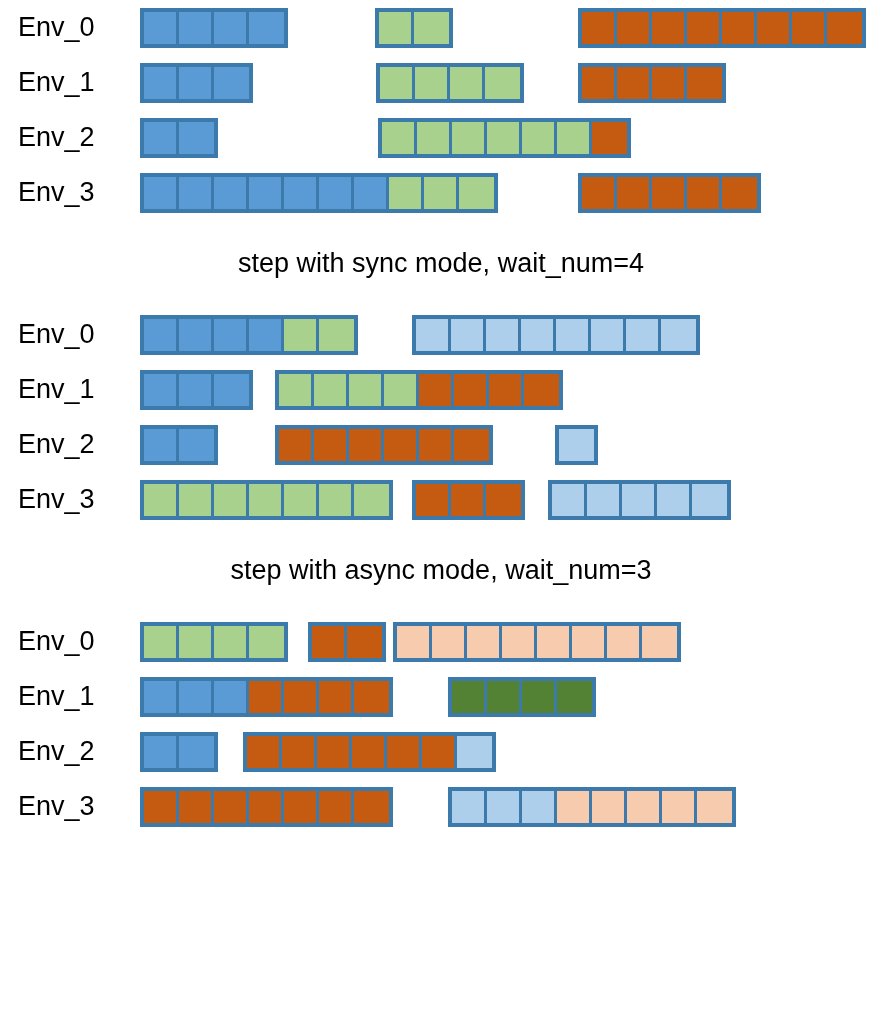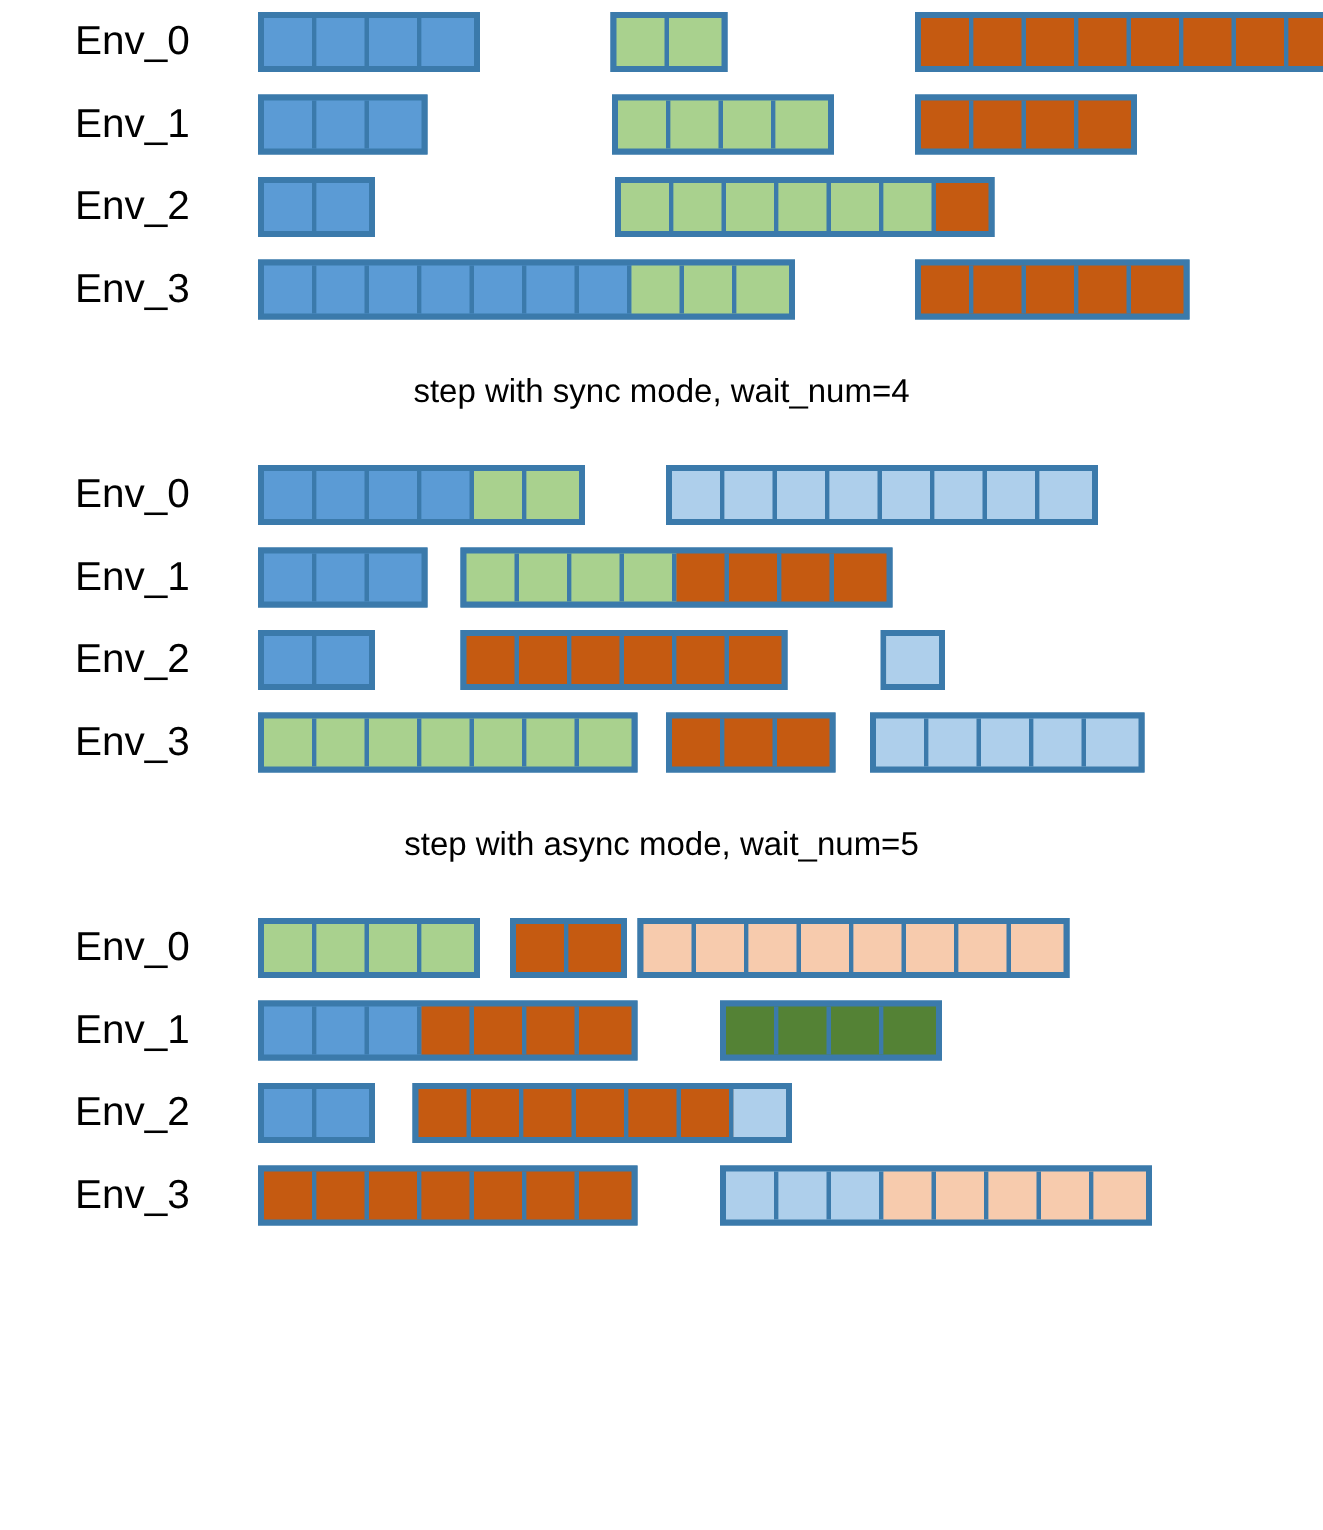--- a/index.html
+++ b/index.html
@@ -22,7 +22,6 @@
   .panel {
     position: relative;
     width: 704px;
-    margin-left: 32px;
   }
   .row {
     position: relative;

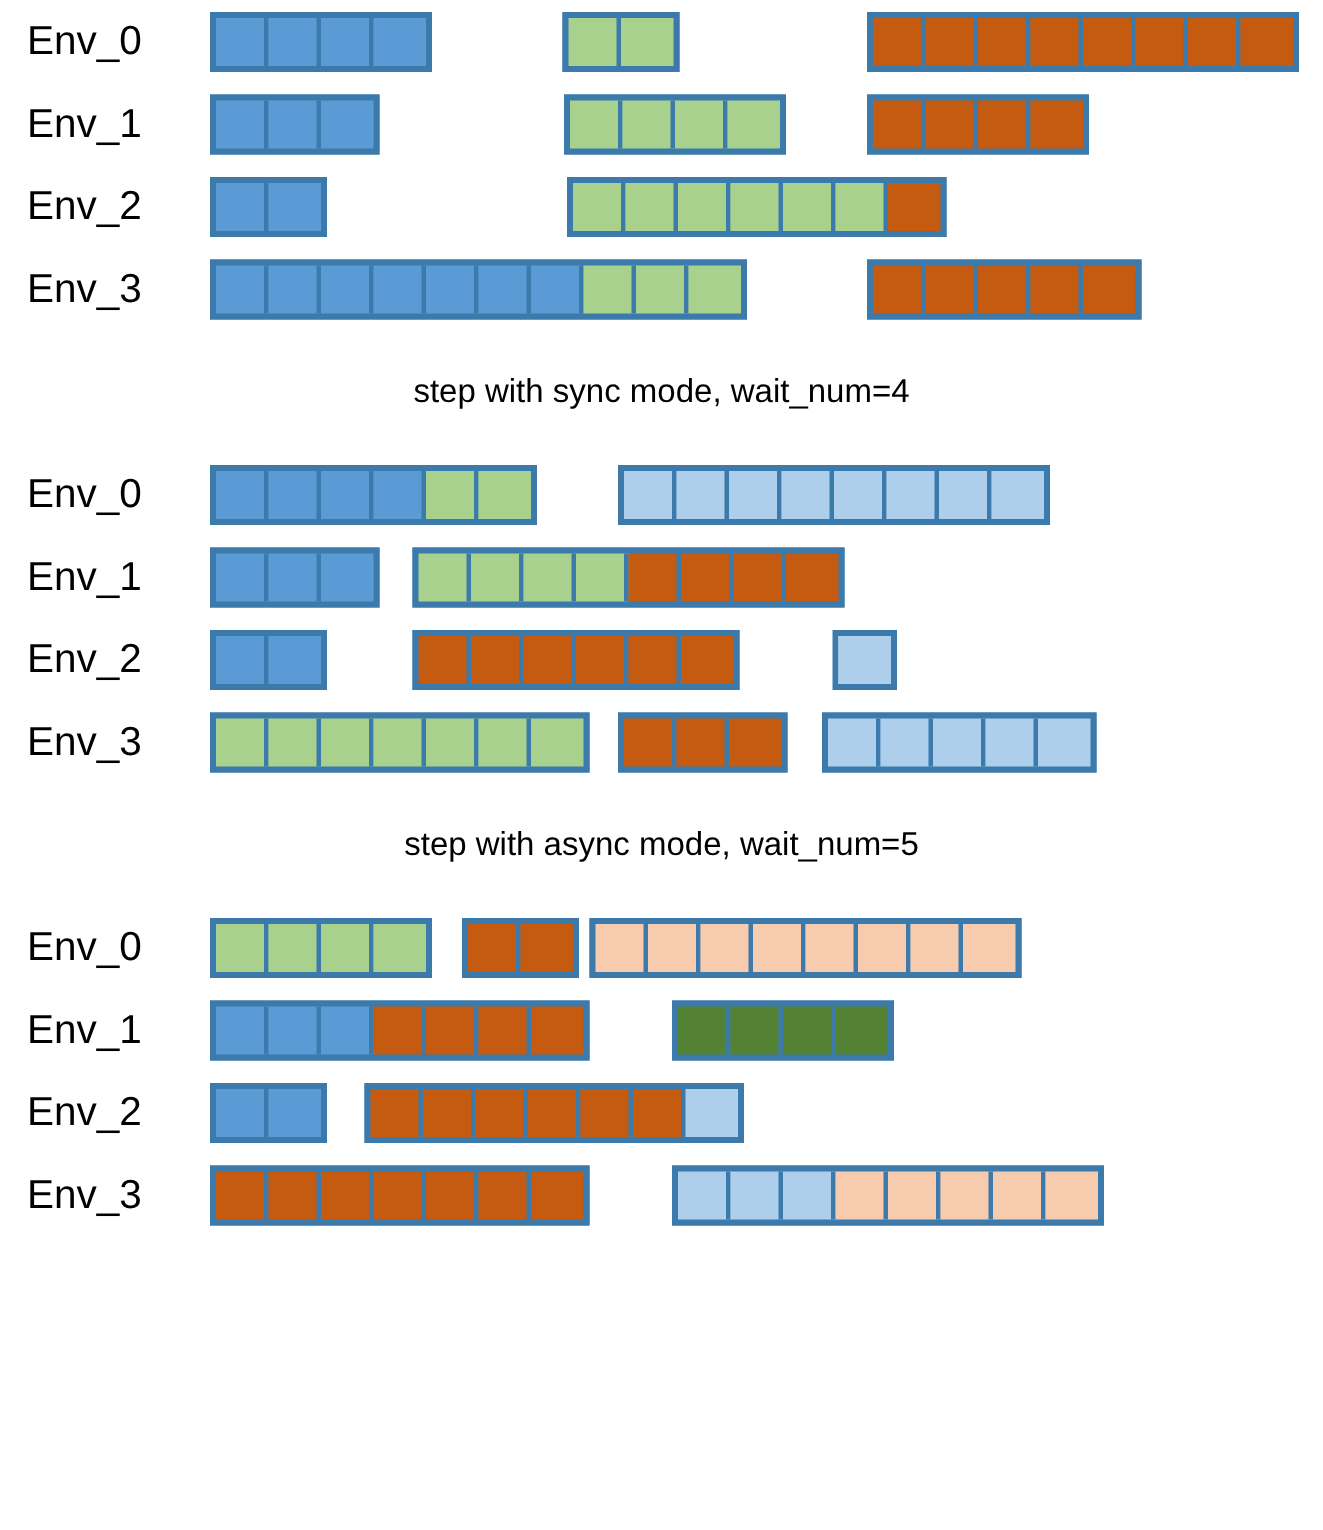--- a/index.html
+++ b/index.html
@@ -65,7 +65,7 @@
   .c-darkgreen { background: #548235; }
   .caption {
     text-align: center;
-    font-size: 22px;
+    font-size: 27px;
     color: #000000;
     font-family: "Liberation Sans", sans-serif;
   }

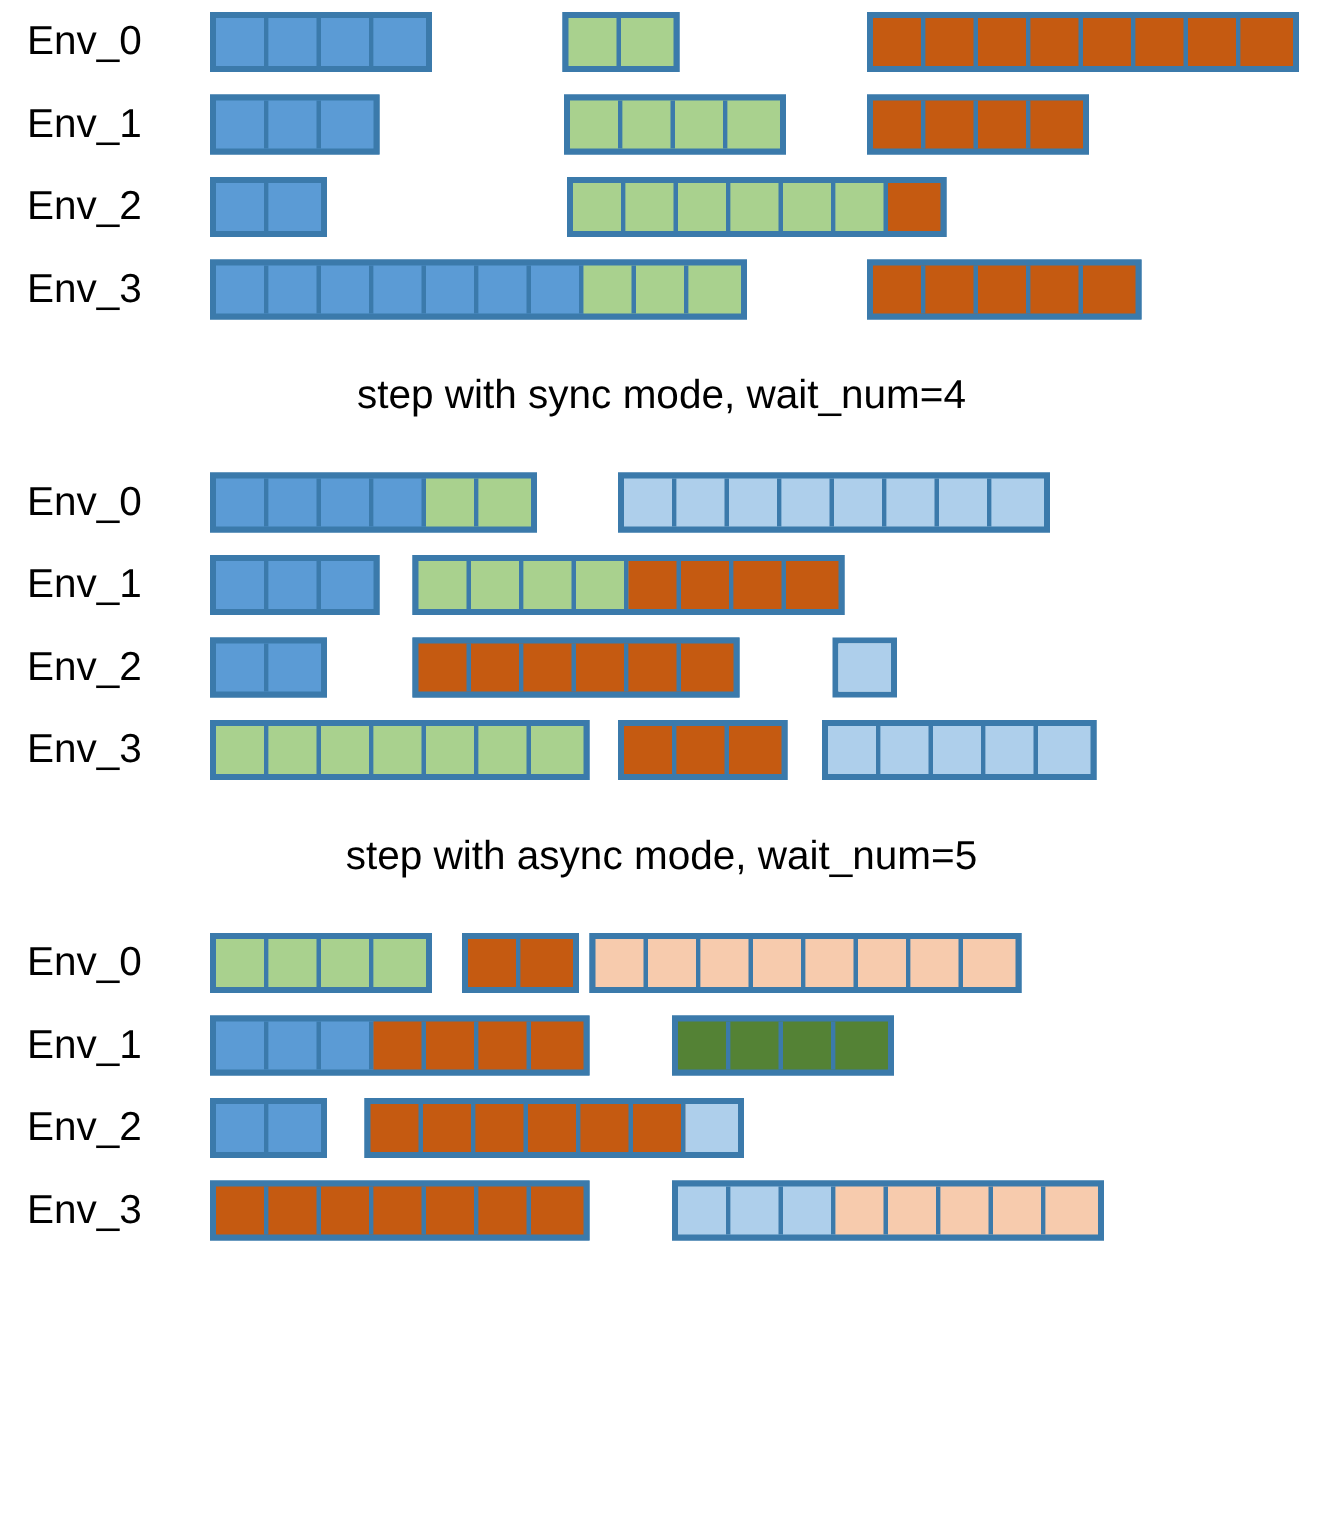--- a/index.html
+++ b/index.html
@@ -247,7 +247,7 @@
       </div>
     </div>
   <div class="spacer-a"></div>
-  <div class="caption">step with async mode, wait_num=5</div>
+  <div class="caption">step with async mode, wait_num=3</div>
   <div class="spacer-a"></div>
 
   <div class="panel" id="panel-2">

